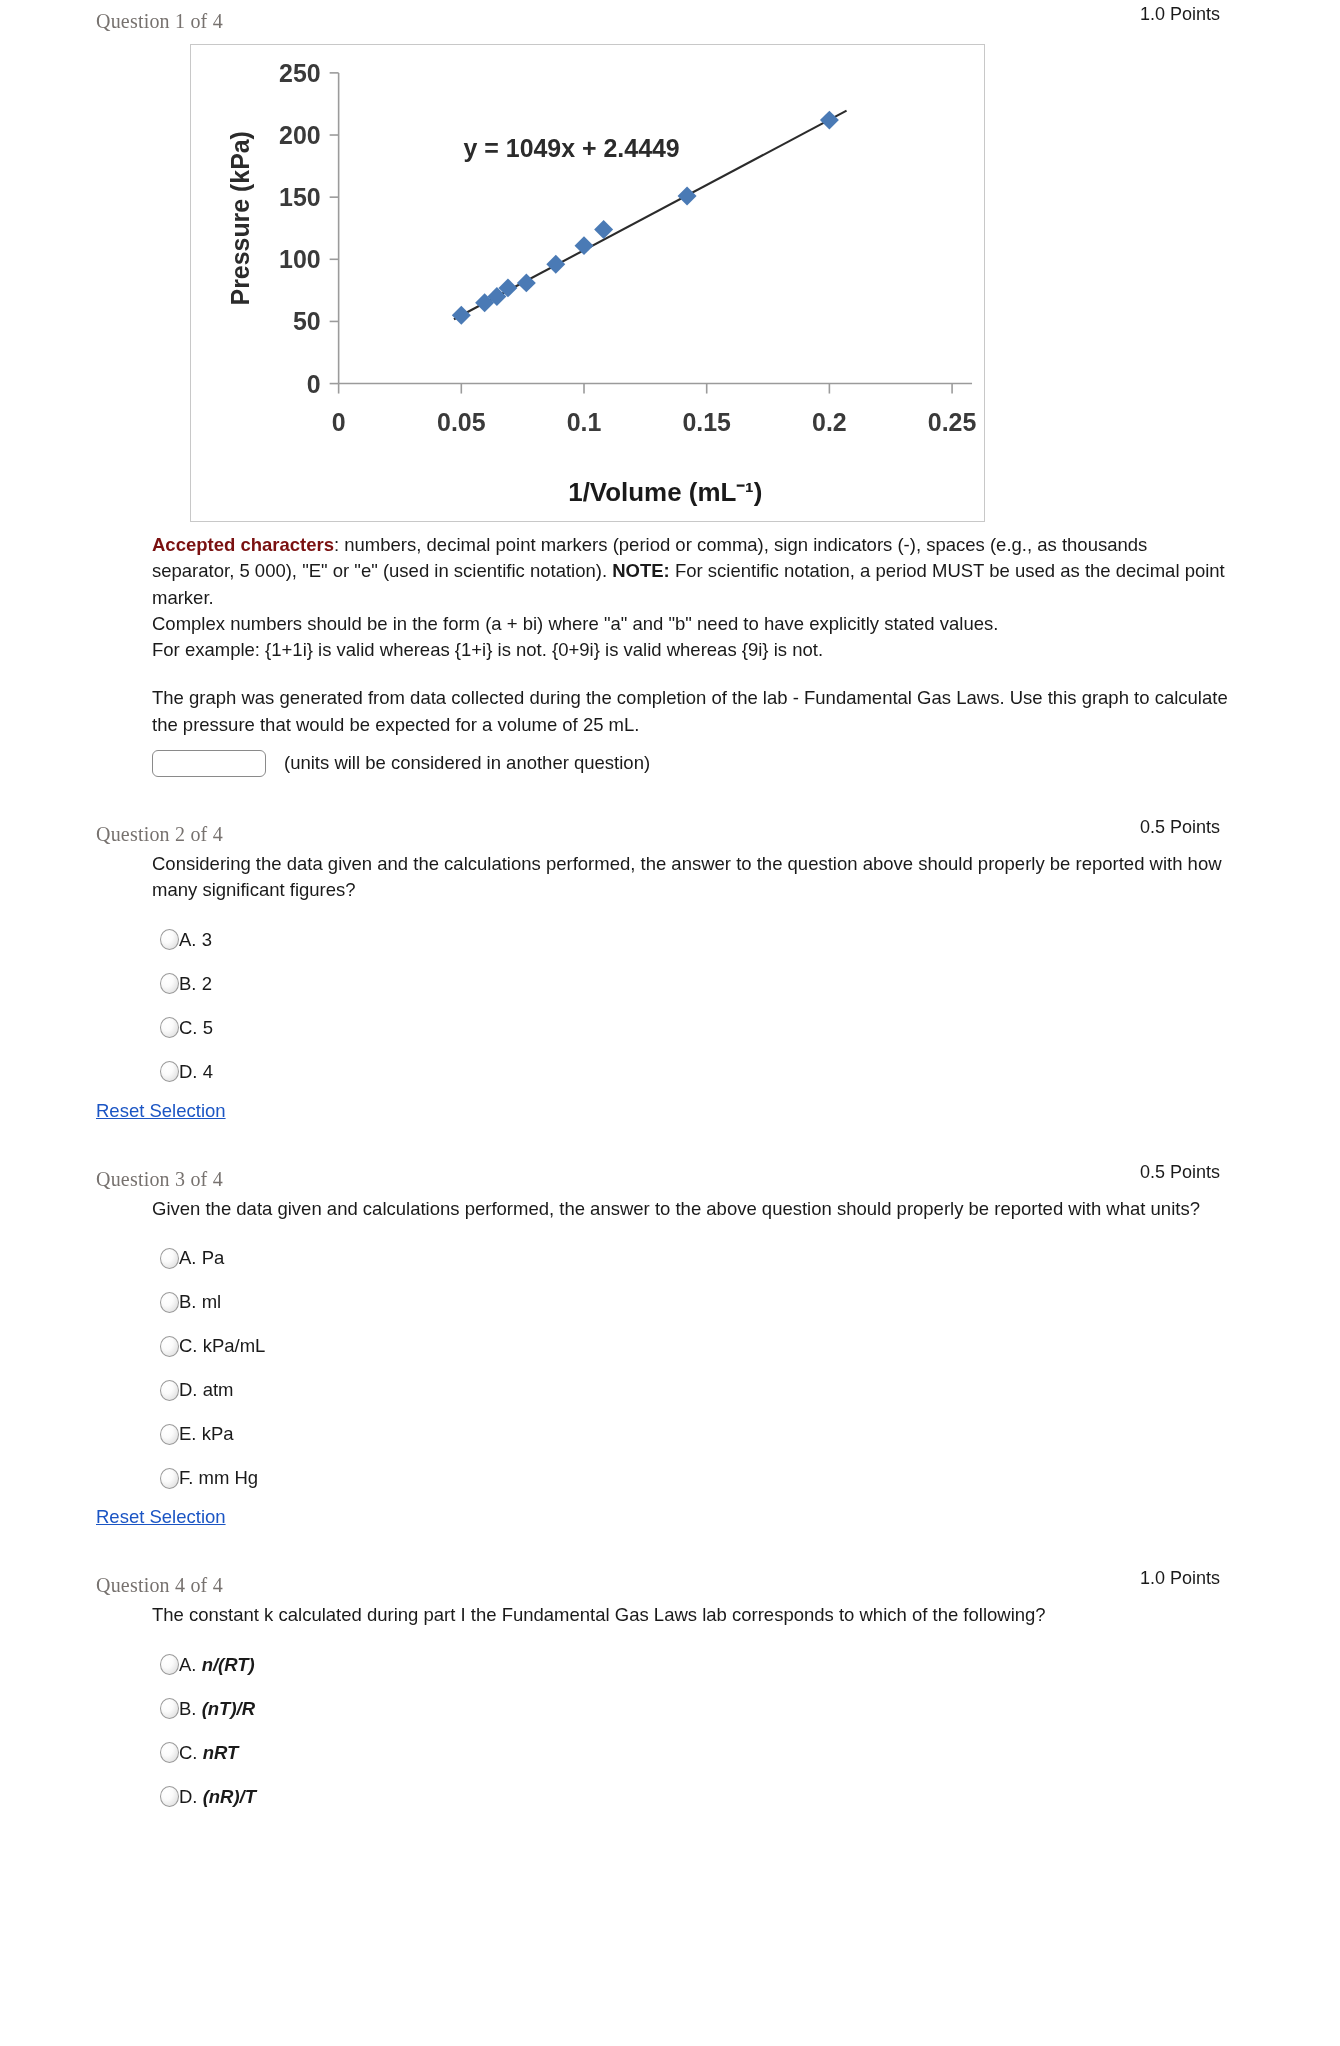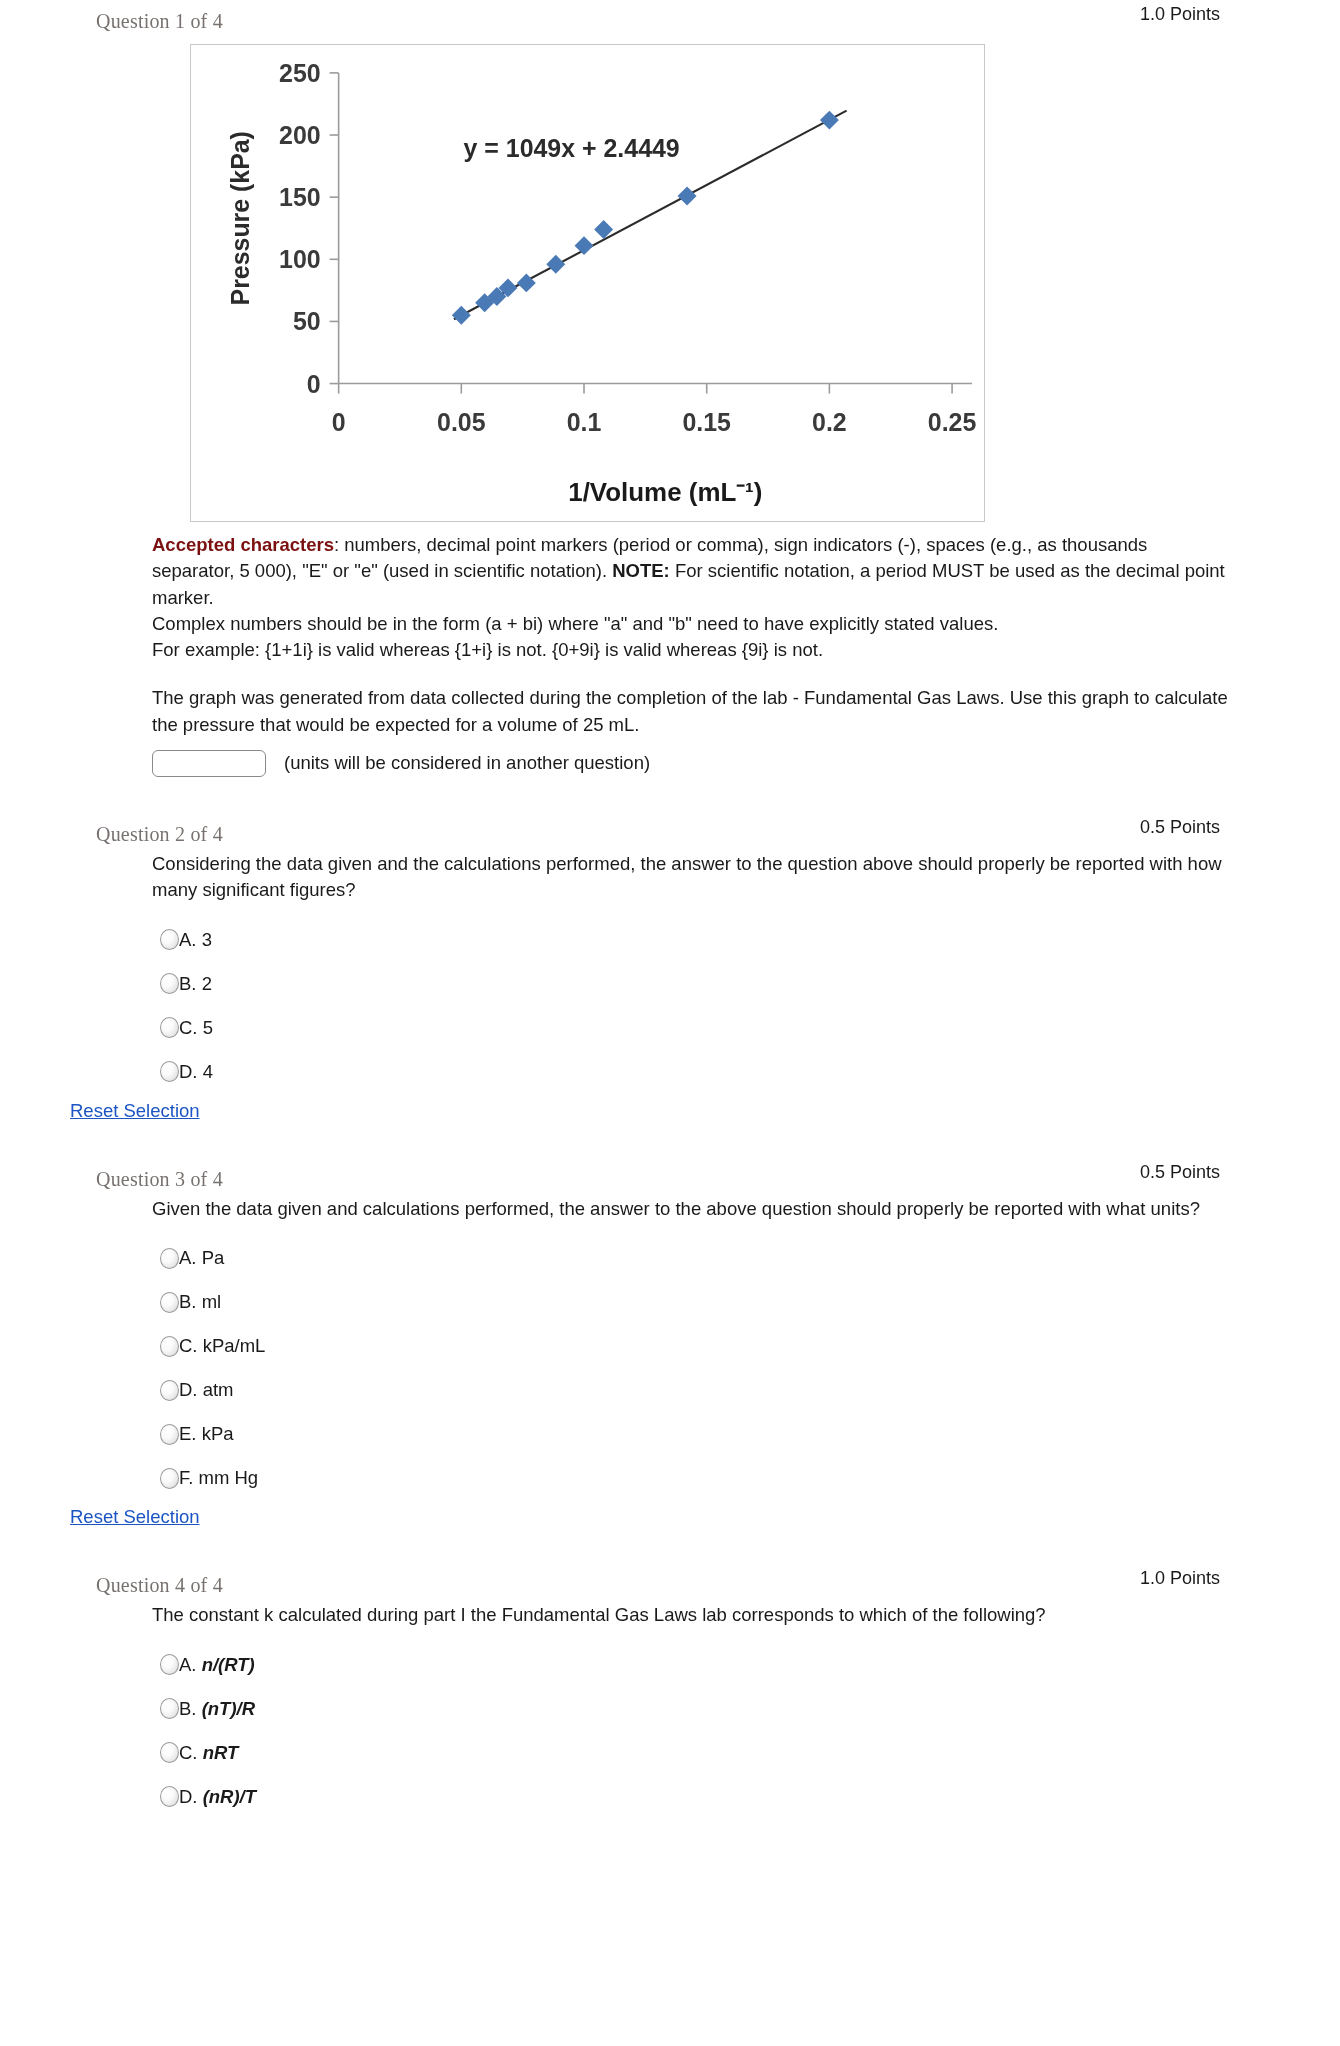--- a/index.html
+++ b/index.html
@@ -144,7 +144,7 @@
   }
   .opt-label i { font-style: italic; font-weight: bold; }
   .reset {
-    margin-left: 70px;
+    margin-left: 96px;
     margin-top: 6px;
     font-size: 18.5px;
     color: #1b55c4;

